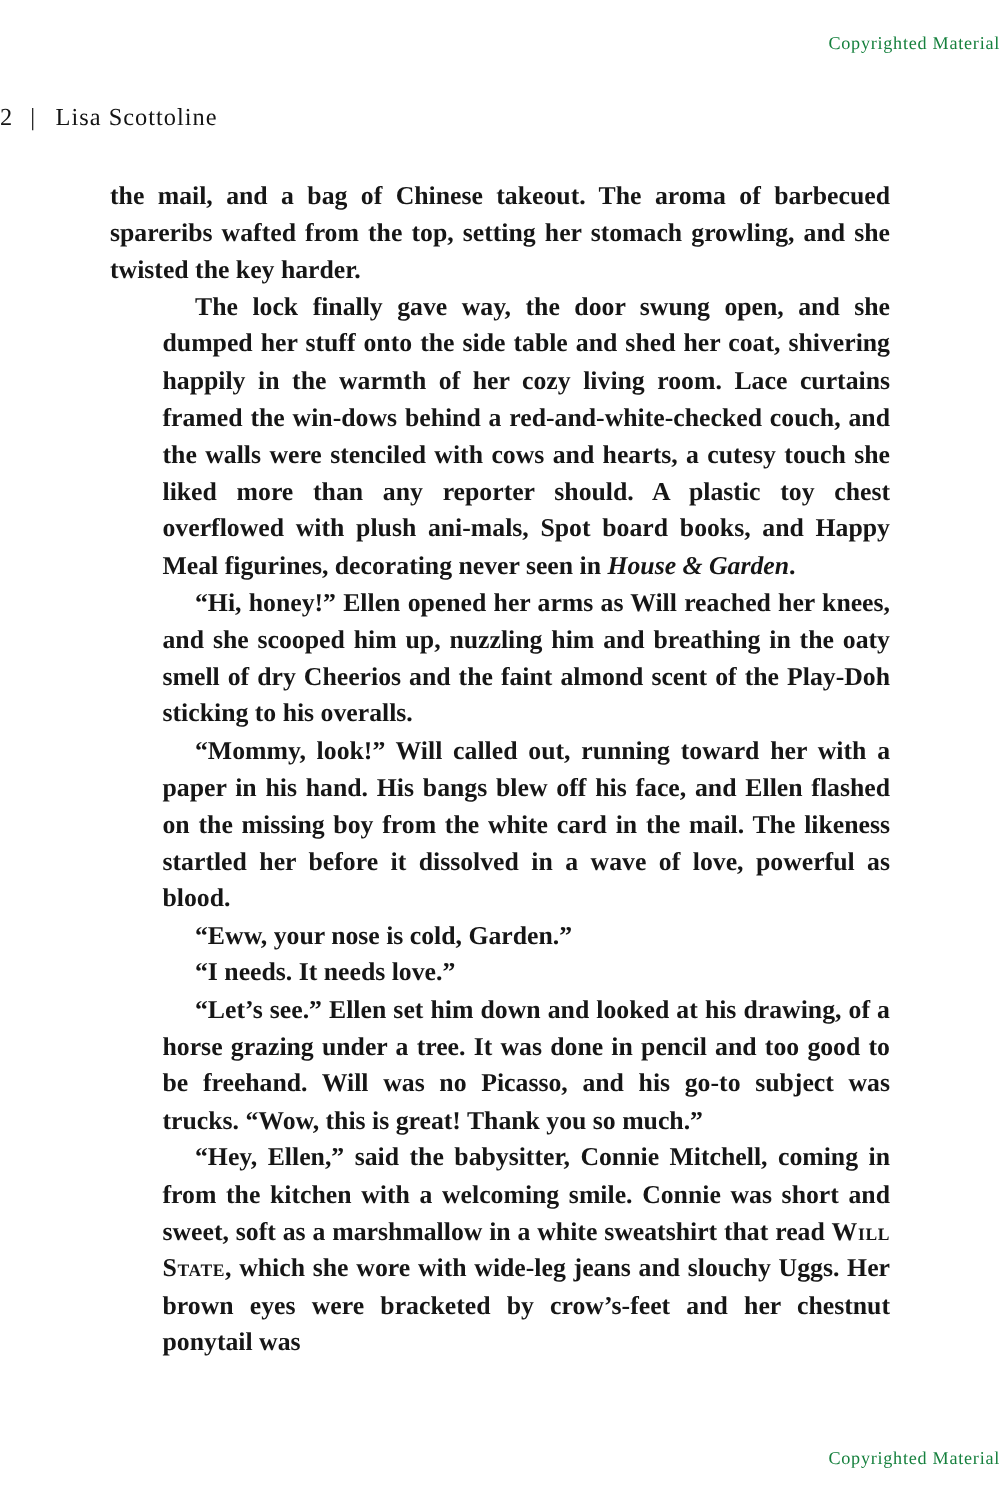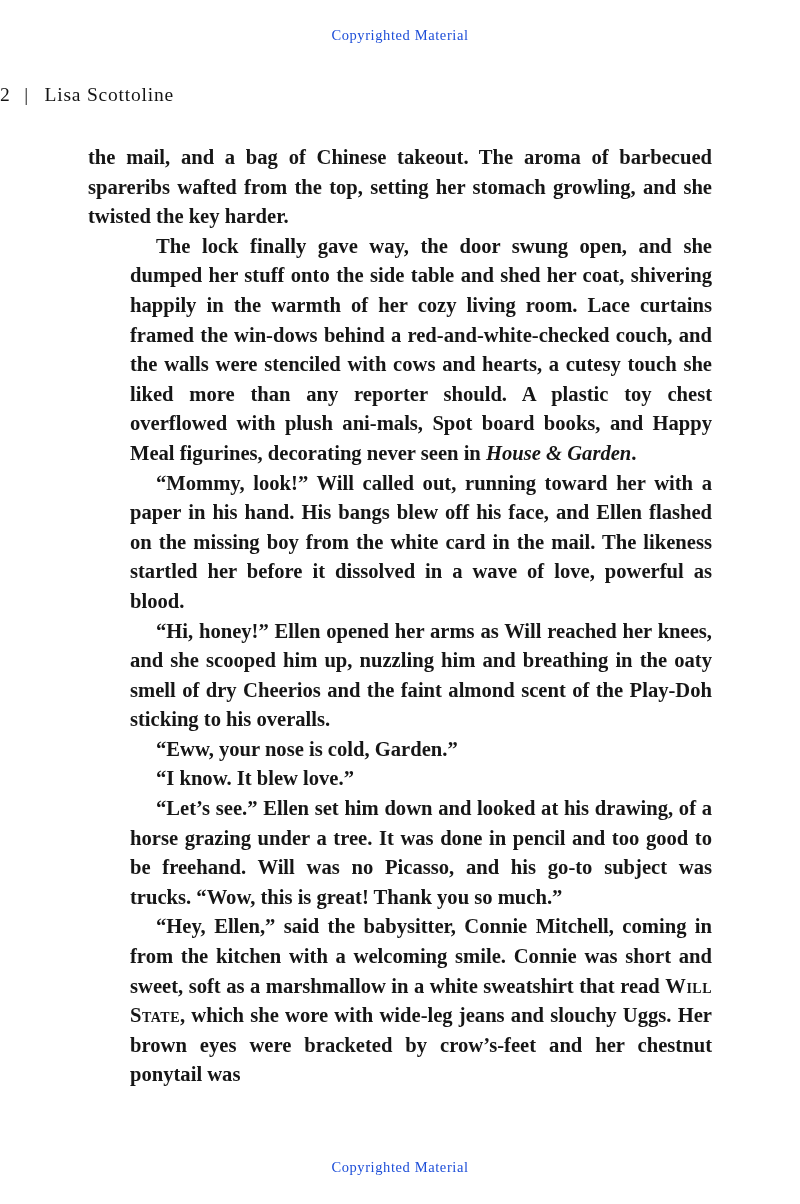--- a/index.html
+++ b/index.html
@@ -24,11 +24,11 @@
   }
 
   .watermark {
-    text-align: center;
+    text-align: right;
     font-family: "Liberation Serif", serif;
     font-size: 14.5px;
     letter-spacing: 0.6px;
-    color: #1d4ed8;
+    color: #15803d;
   }
   .watermark-top {
     position: absolute;

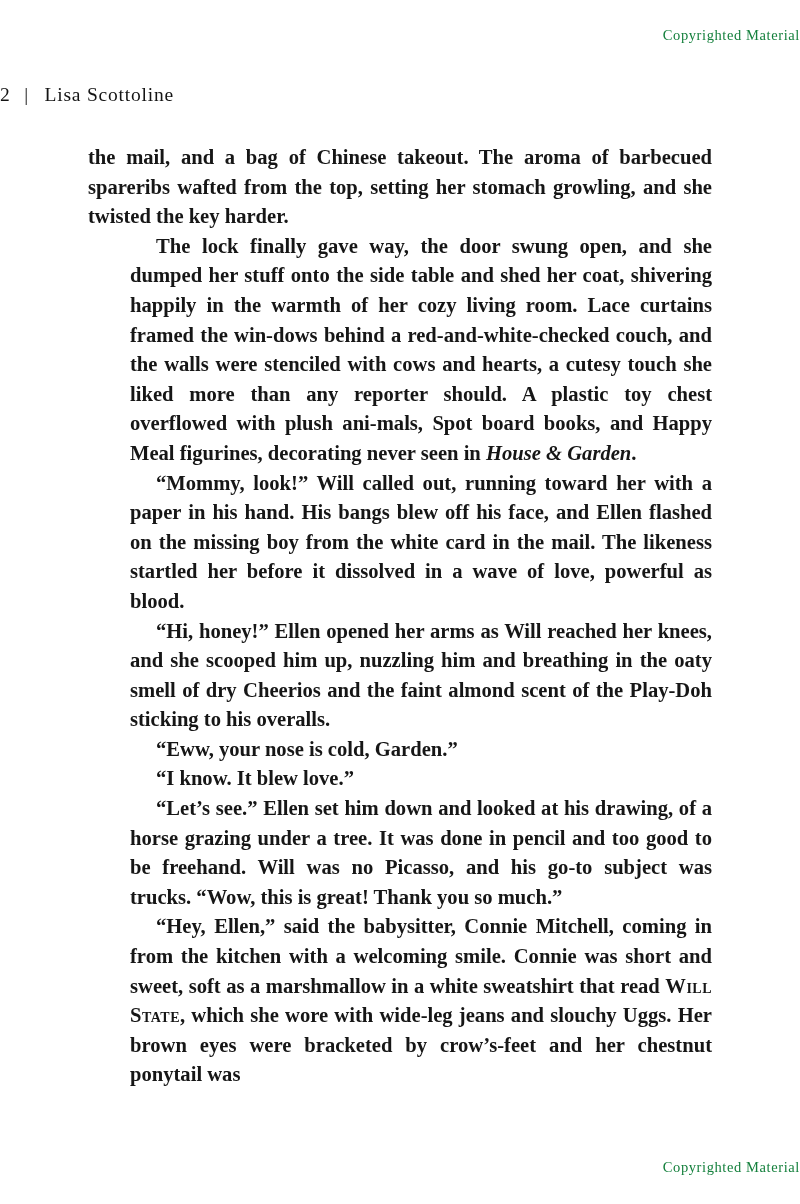--- a/index.html
+++ b/index.html
@@ -112,8 +112,8 @@
   <div class="body-text" id="body-text">
       <p class="">the mail, and a bag of Chinese takeout. The aroma of barbecued spareribs wafted from the top, setting her stomach growling, and she twisted the key harder.</p>
       <p class="indent">The lock finally gave way, the door swung open, and she dumped her stuff onto the side table and shed her coat, shivering happily in the warmth of her cozy living room. Lace curtains framed the win-dows behind a red-and-white-checked couch, and the walls were stenciled with cows and hearts, a cutesy touch she liked more than any reporter should. A plastic toy chest overflowed with plush ani-mals, Spot board books, and Happy Meal figurines, decorating never seen in <span class="italic">House &amp; Garden</span>.</p>
+      <p class="indent">“Hi, honey!” Ellen opened her arms as Will reached her knees, and she scooped him up, nuzzling him and breathing in the oaty smell of dry Cheerios and the faint almond scent of the Play-Doh sticking to his overalls.</p>
       <p class="indent">“Mommy, look!” Will called out, running toward her with a paper in his hand. His bangs blew off his face, and Ellen flashed on the missing boy from the white card in the mail. The likeness startled her before it dissolved in a wave of love, powerful as blood.</p>
-      <p class="indent">“Hi, honey!” Ellen opened her arms as Will reached her knees, and she scooped him up, nuzzling him and breathing in the oaty smell of dry Cheerios and the faint almond scent of the Play-Doh sticking to his overalls.</p>
       <p class="indent">“Eww, your nose is cold, Garden.”</p>
       <p class="indent">“I know. It blew love.”</p>
       <p class="indent">“Let’s see.” Ellen set him down and looked at his drawing, of a horse grazing under a tree. It was done in pencil and too good to be freehand. Will was no Picasso, and his go-to subject was trucks. “Wow, this is great! Thank you so much.”</p>

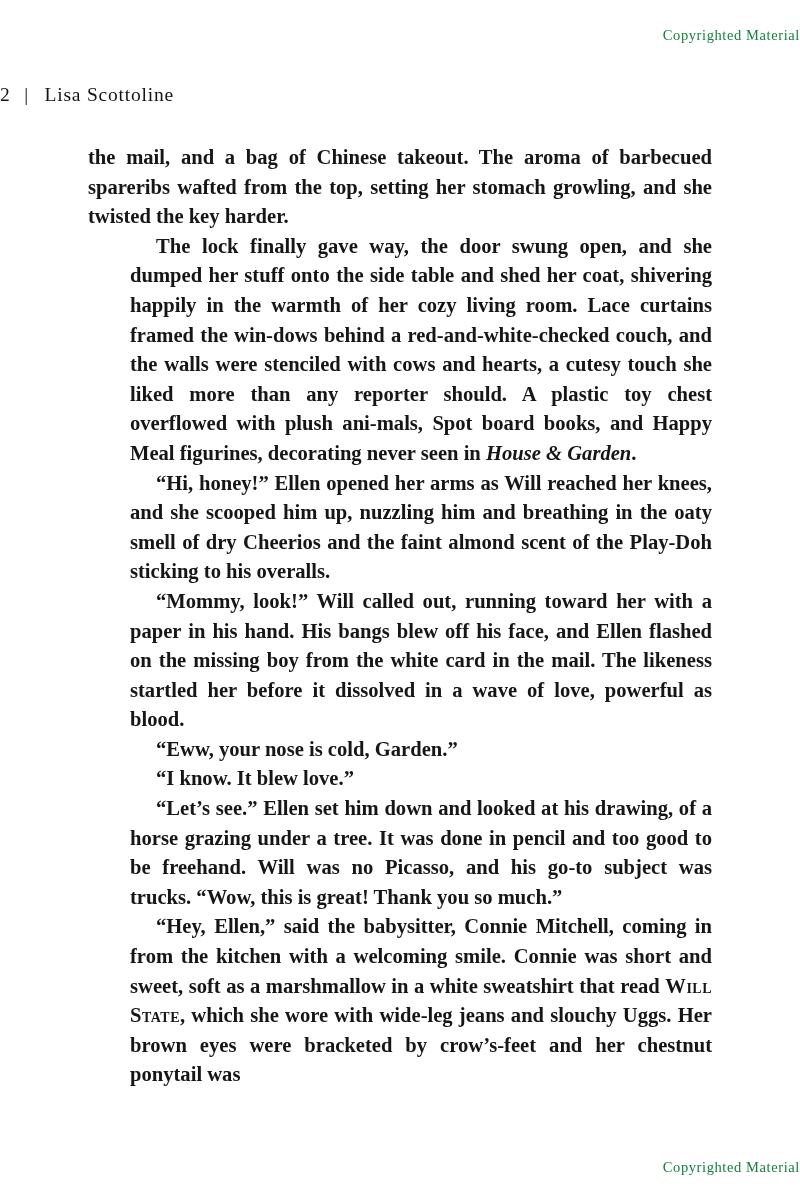--- a/index.html
+++ b/index.html
@@ -115,7 +115,7 @@
       <p class="indent">“Hi, honey!” Ellen opened her arms as Will reached her knees, and she scooped him up, nuzzling him and breathing in the oaty smell of dry Cheerios and the faint almond scent of the Play-Doh sticking to his overalls.</p>
       <p class="indent">“Mommy, look!” Will called out, running toward her with a paper in his hand. His bangs blew off his face, and Ellen flashed on the missing boy from the white card in the mail. The likeness startled her before it dissolved in a wave of love, powerful as blood.</p>
       <p class="indent">“Eww, your nose is cold, Garden.”</p>
-      <p class="indent">“I know. It blew love.”</p>
+      <p class="indent">“I needs. It needs love.”</p>
       <p class="indent">“Let’s see.” Ellen set him down and looked at his drawing, of a horse grazing under a tree. It was done in pencil and too good to be freehand. Will was no Picasso, and his go-to subject was trucks. “Wow, this is great! Thank you so much.”</p>
       <p class="indent">“Hey, Ellen,” said the babysitter, Connie Mitchell, coming in from the kitchen with a welcoming smile. Connie was short and sweet, soft as a marshmallow in a white sweatshirt that read <span class="smallcaps">Will State</span>, which she wore with wide-leg jeans and slouchy Uggs. Her brown eyes were bracketed by crow’s-feet and her chestnut ponytail was</p>
     </div>

